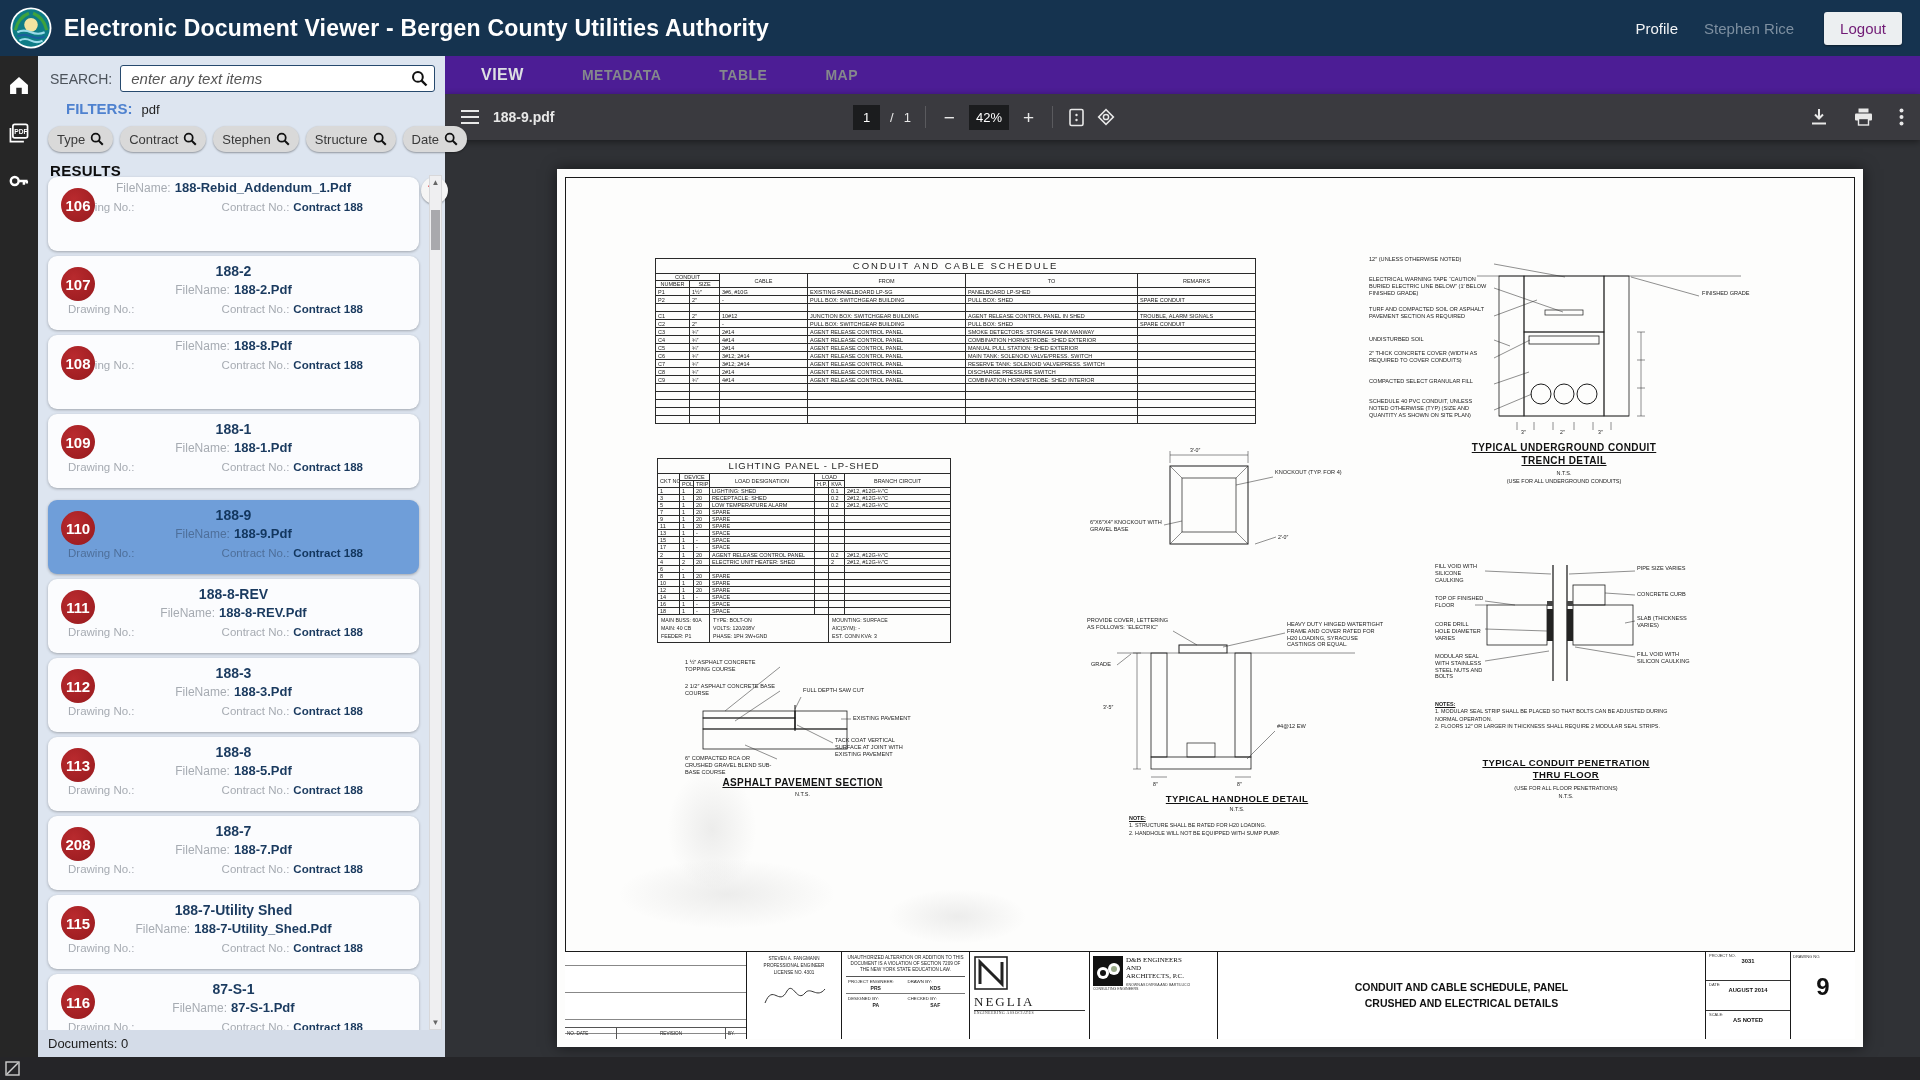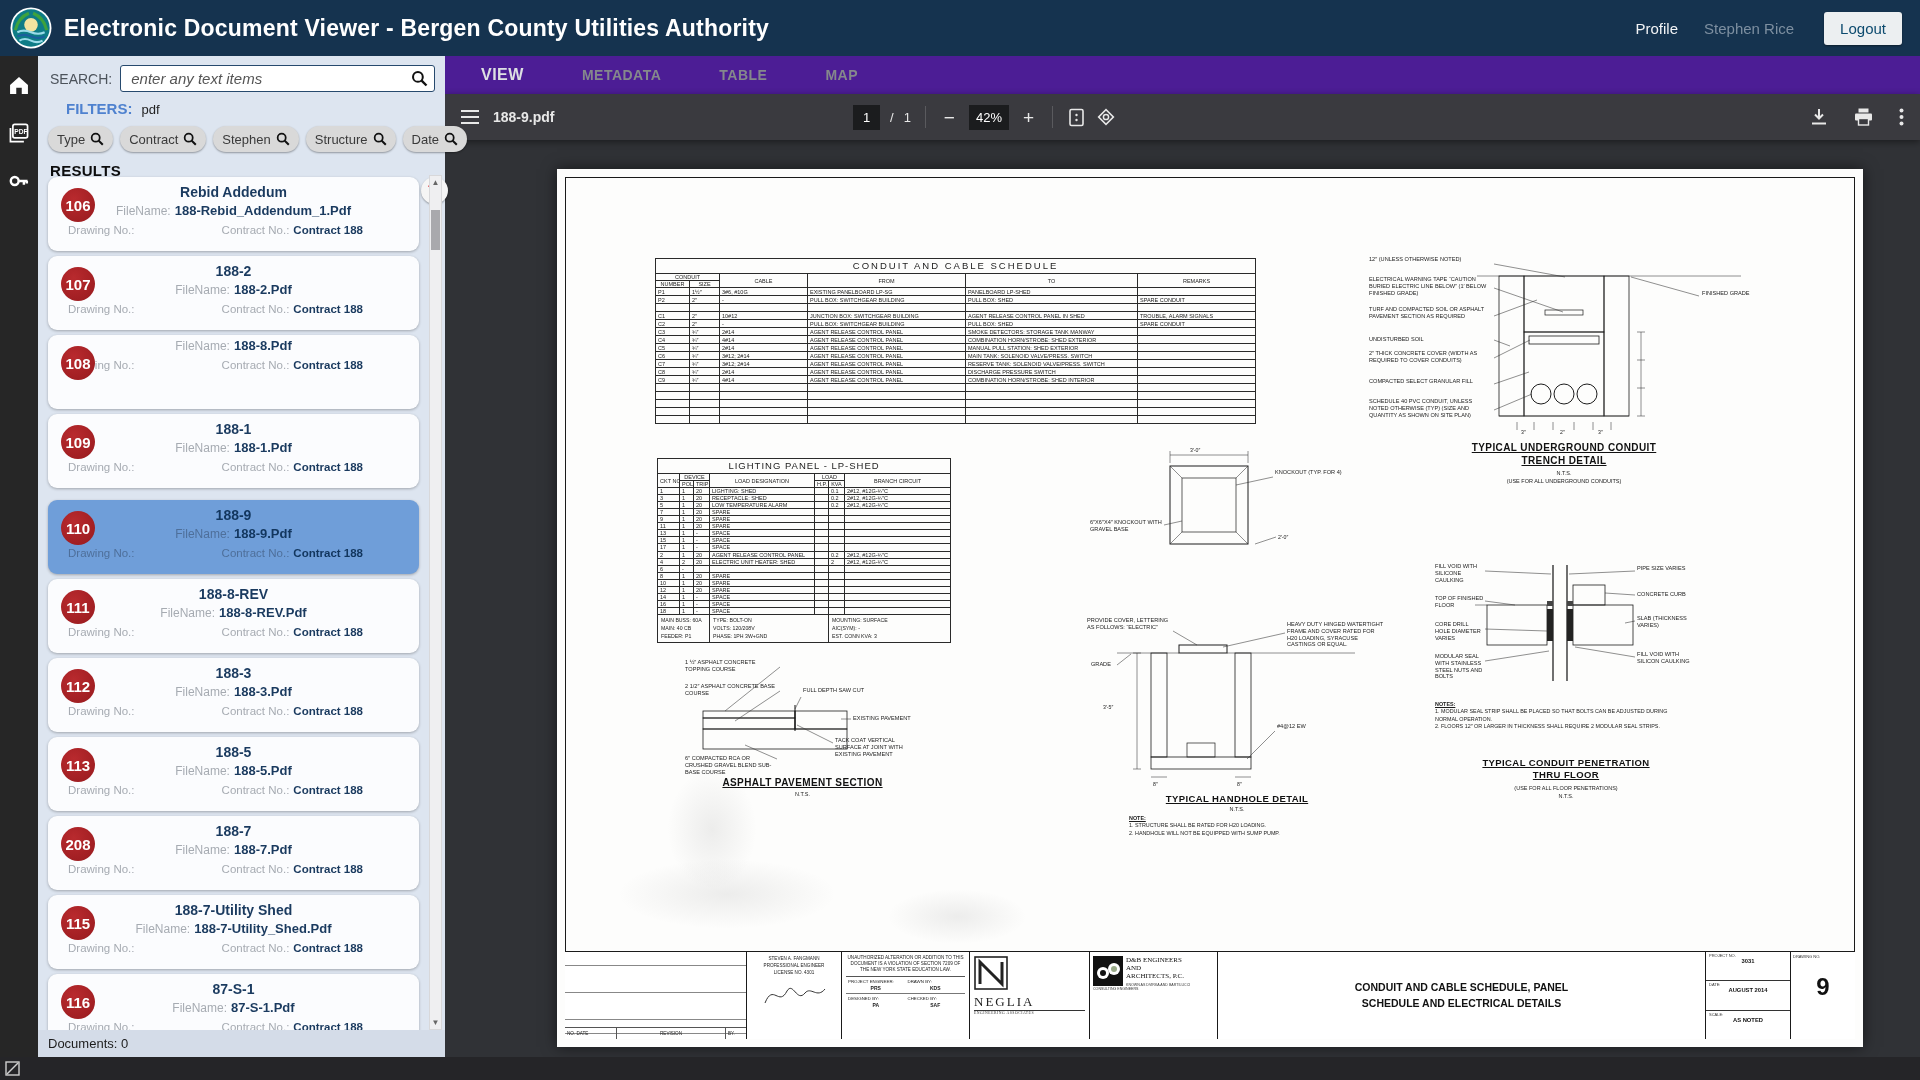--- a/index.html
+++ b/index.html
@@ -14,7 +14,7 @@
   .hdr .sp{flex:1;}
   .hdr .profile{color:#f2f4f6;font-size:15px;margin-right:26px;cursor:pointer;}
   .hdr .user{color:#7d8fa0;font-size:15px;margin-right:30px;}
-  .btn-logout{background:#eceff1;color:#0c4a6e;border:none;border-radius:3px;
+  .btn-logout{background:#eceff1;color:#701a75;border:none;border-radius:3px;
     padding:8px 16px;font-size:15px;font-family:inherit;box-shadow:0 1px 2px rgba(0,0,0,.4);cursor:pointer;}
 
   

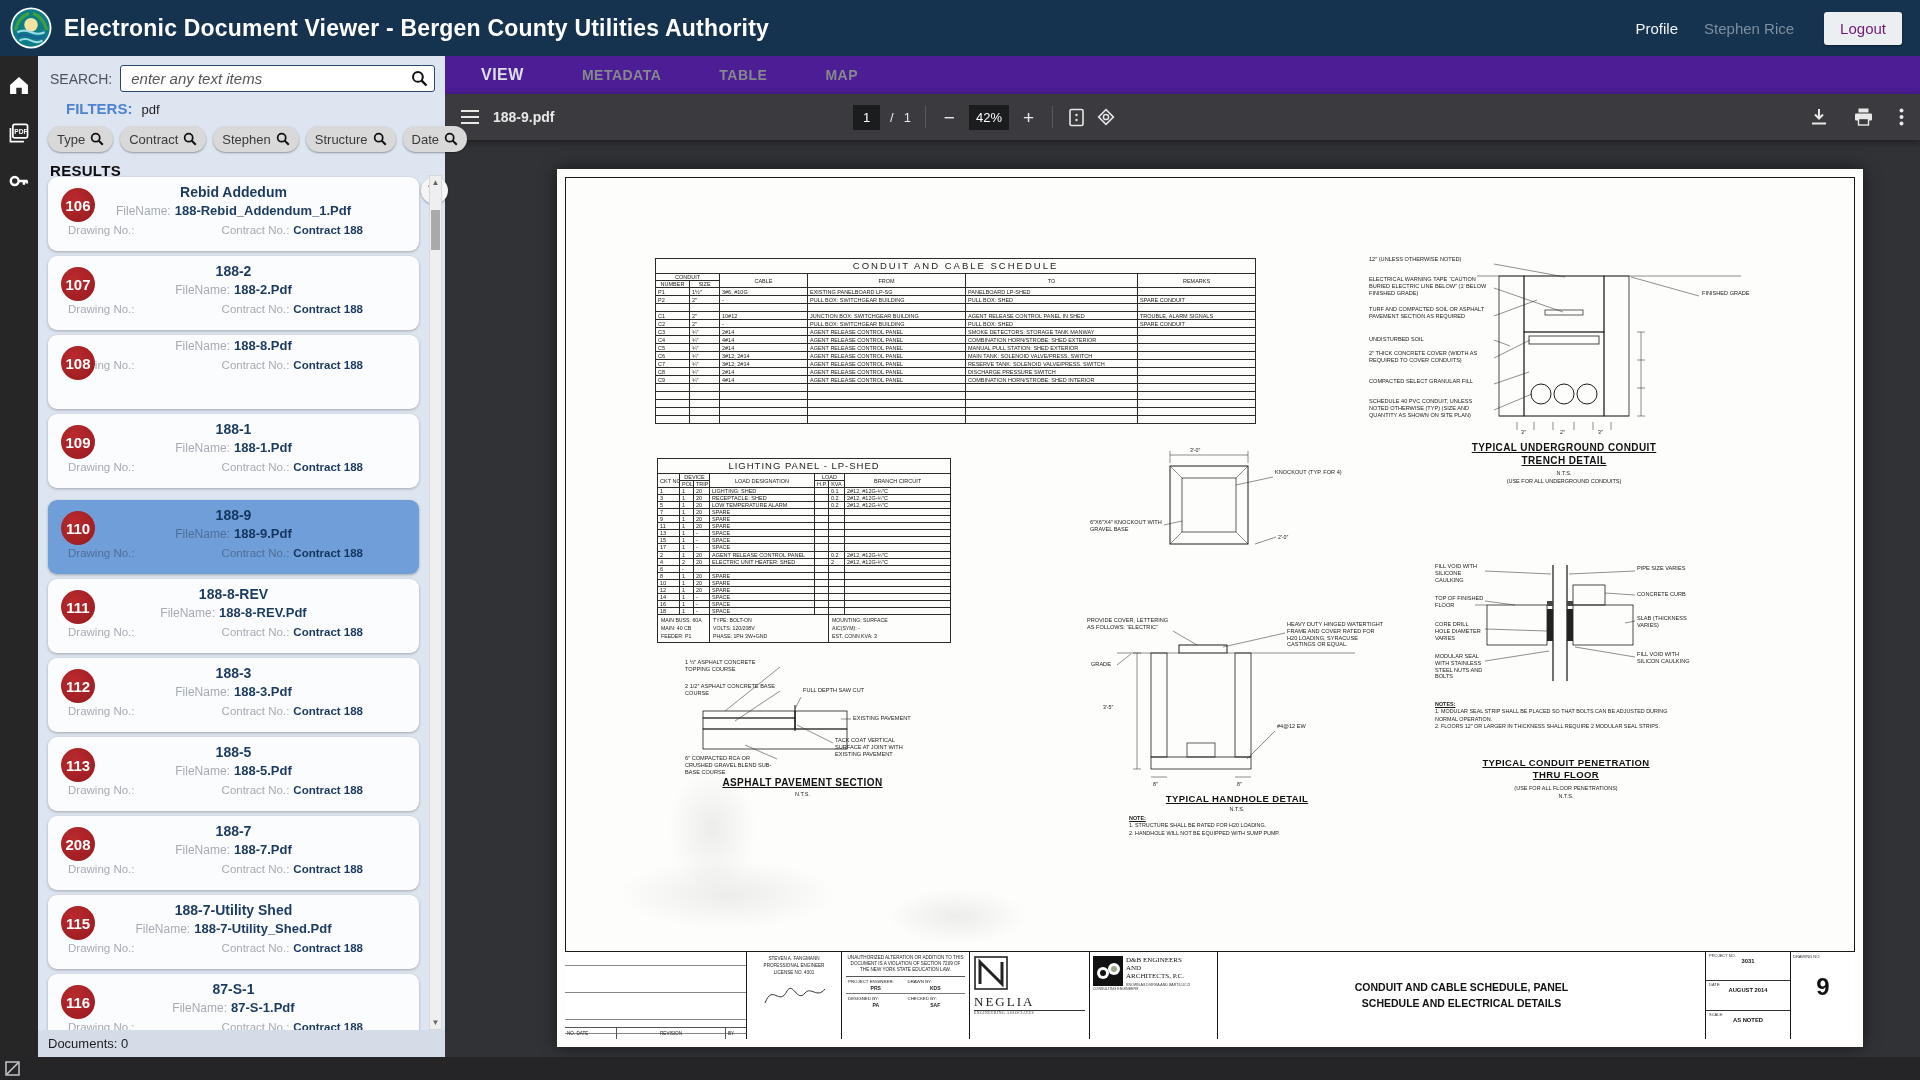--- a/index.html
+++ b/index.html
@@ -288,7 +288,6 @@
 
       <div class="card">
         <div class="badge">106</div>
-        <div class="c-title">Rebid Addedum</div>
         <div class="c-file">
           <span>FileName:</span><b>188-Rebid_Addendum_1.Pdf</b>
         </div>

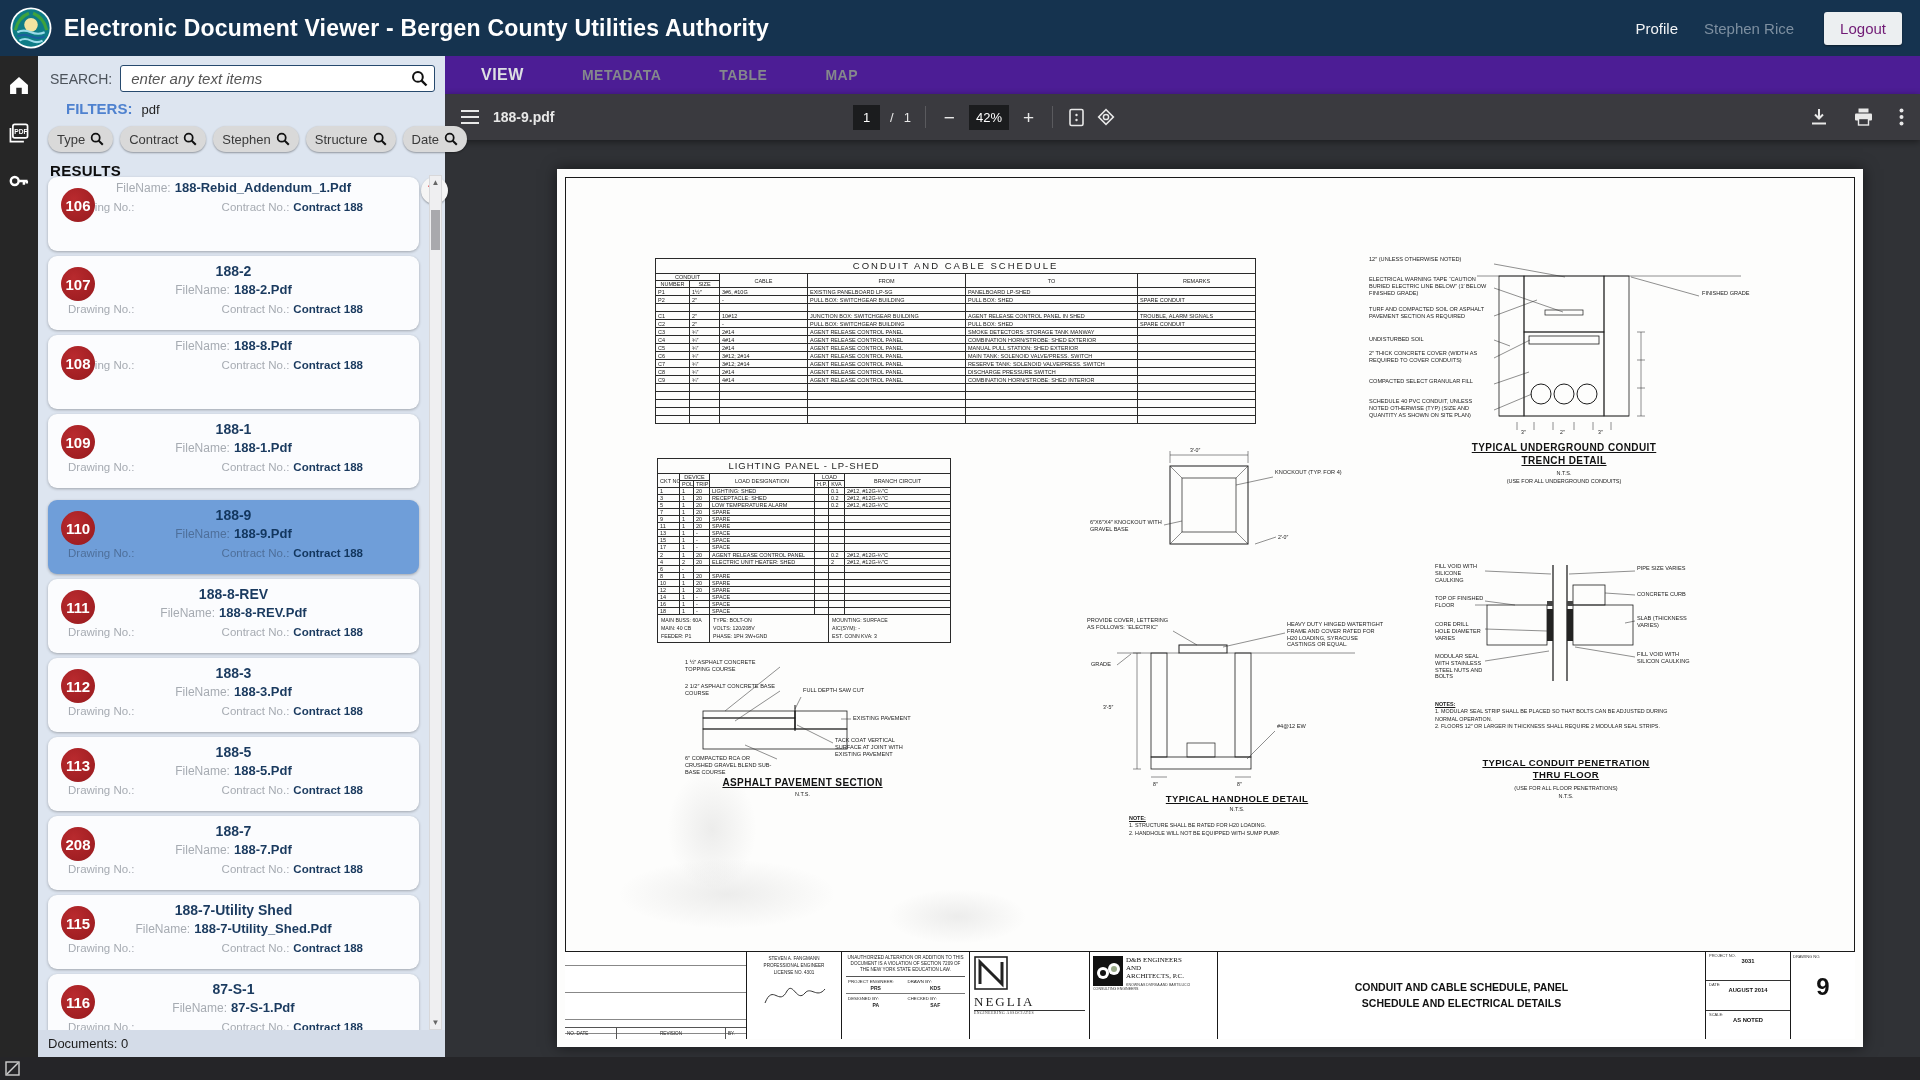--- a/index.html
+++ b/index.html
@@ -370,7 +370,7 @@
 
       <div class="card">
         <div class="badge">113</div>
-        <div class="c-title">188-5</div>
+        <div class="c-title">188-8</div>
         <div class="c-file">
           <span>FileName:</span><b>188-5.Pdf</b>
         </div>

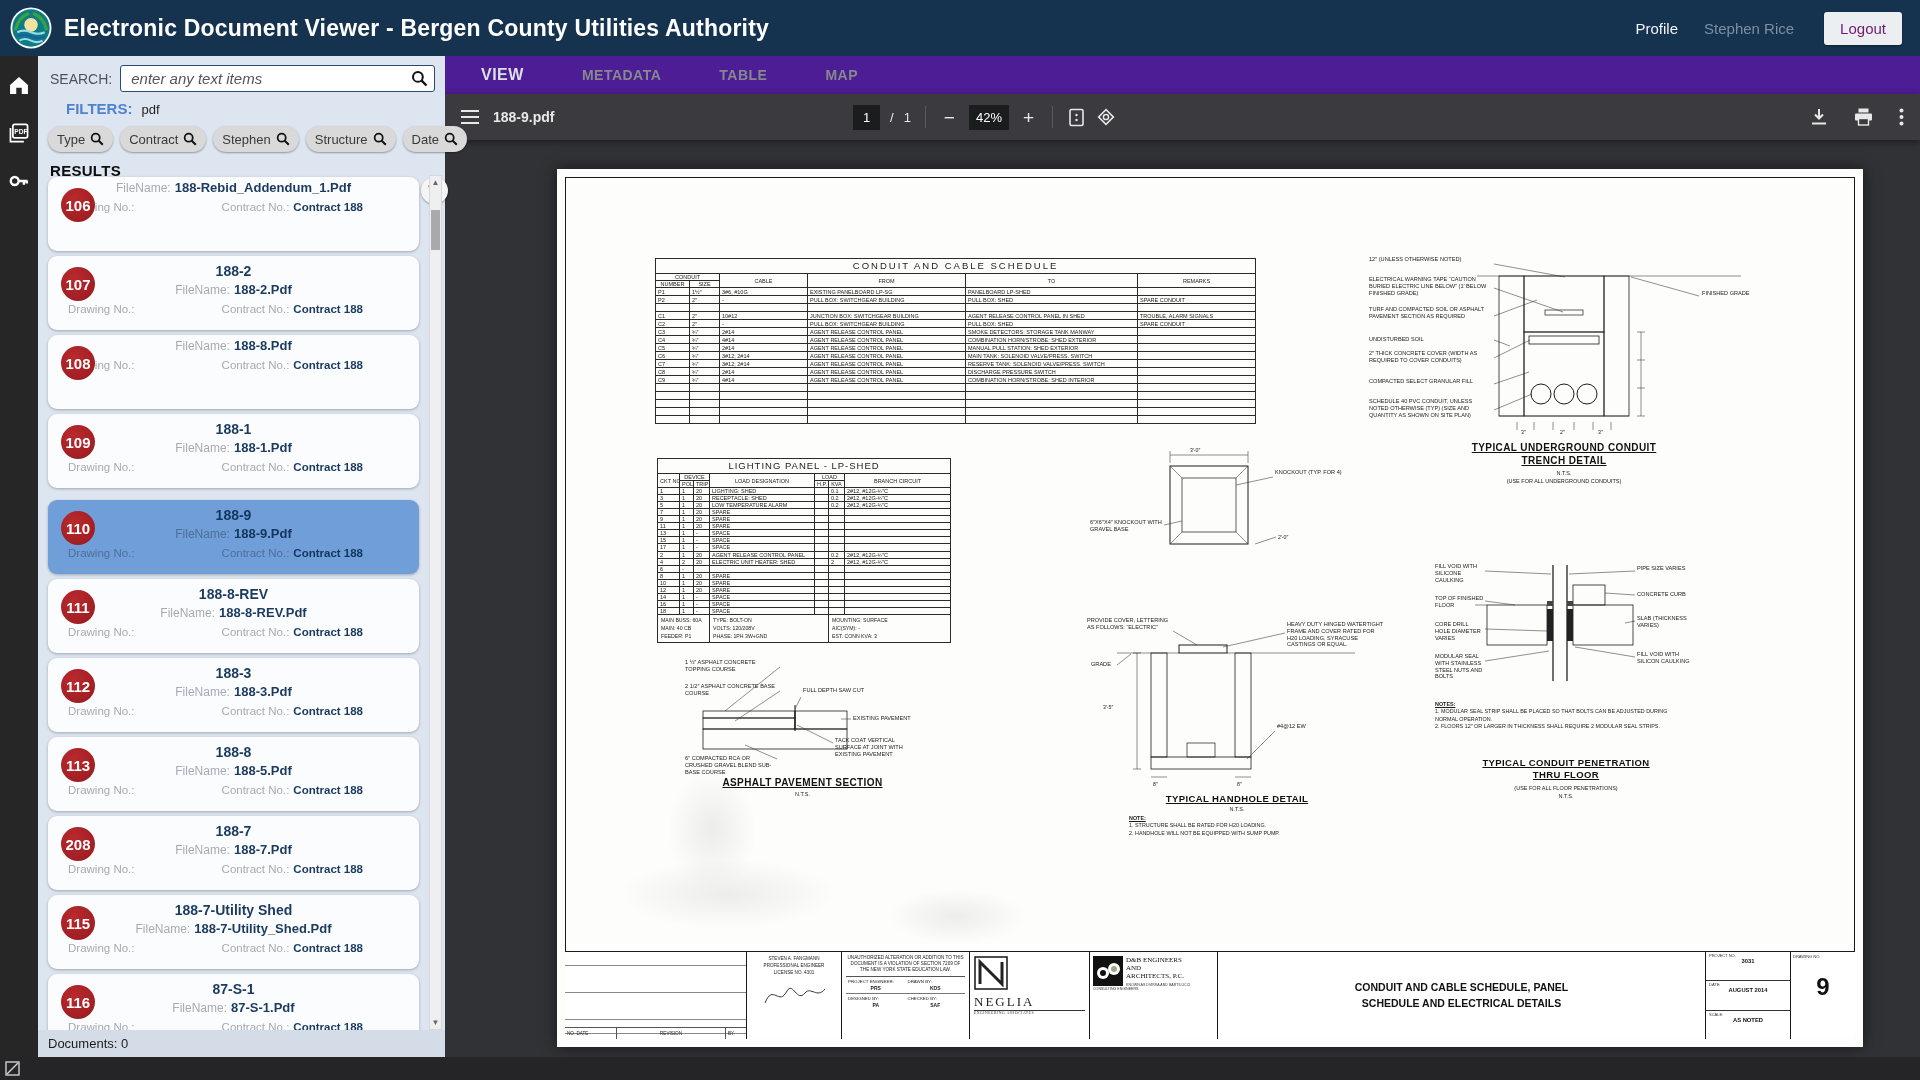--- a/index.html
+++ b/index.html
@@ -1082,7 +1082,7 @@
           <div class="dbsub">KNOWN AS DVIRKA AND BARTILUCCI CONSULTING ENGINEERS</div>
         </div>
         <div class="tcell sheettc">
-          <div><span>CONDUIT AND CABLE SCHEDULE, PANEL</span><br><span>SCHEDULE AND ELECTRICAL DETAILS</span></div>
+          <div><span>CONDUIT AND CABLE SCHEDULE, PANEL</span><br><span>CRUSHED AND ELECTRICAL DETAILS</span></div>
         </div>
         <div class="tcell pinfoc">
           <div class="pirow">

